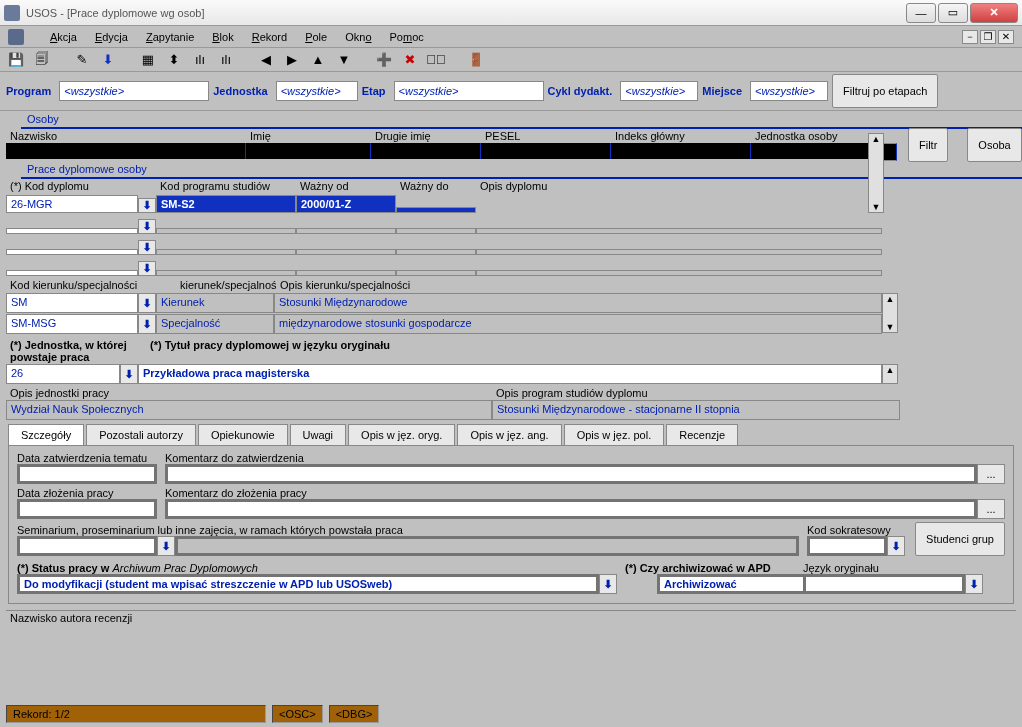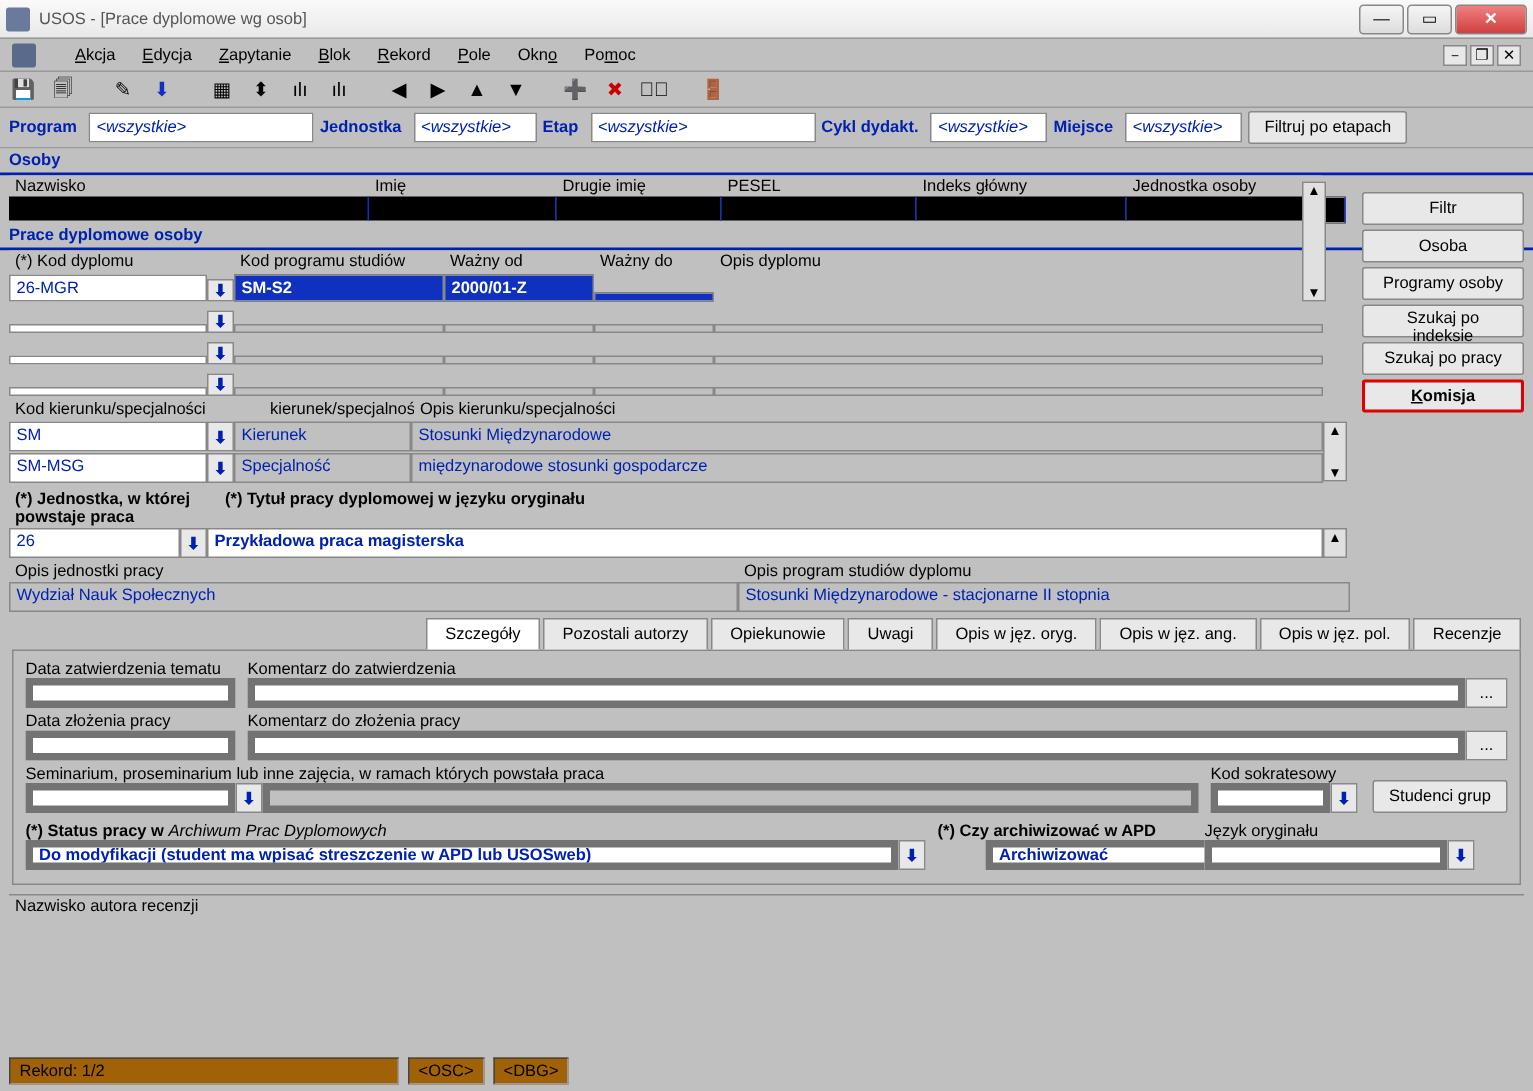--- a/index.html
+++ b/index.html
@@ -30,7 +30,7 @@
 .filterrow { display: flex; align-items: center; background: #c0c0c0; padding: 2px 6px; gap: 4px; border-bottom: 1px solid #999; }
 .filterrow .lbl { color: #0020b0; font-weight: bold; padding-right: 4px; }
 .filterrow input { height: 20px; border: 1px solid #888; background: #fff; padding: 2px 4px; font-style: italic; color: #0020b0; }
-.btn { height: 22px; border: 1px solid #888; background: #e8e8e8; padding: 2px 10px; cursor: pointer; border-radius: 2px; }
+.btn { height: 34px; border: 1px solid #888; background: #e8e8e8; padding: 2px 10px; cursor: pointer; border-radius: 2px; }
 
 
 .section-title { color: #0020b0; font-weight: bold; padding: 2px 6px; border-bottom: 2px solid #0020b0; background: #c0c0c0; }

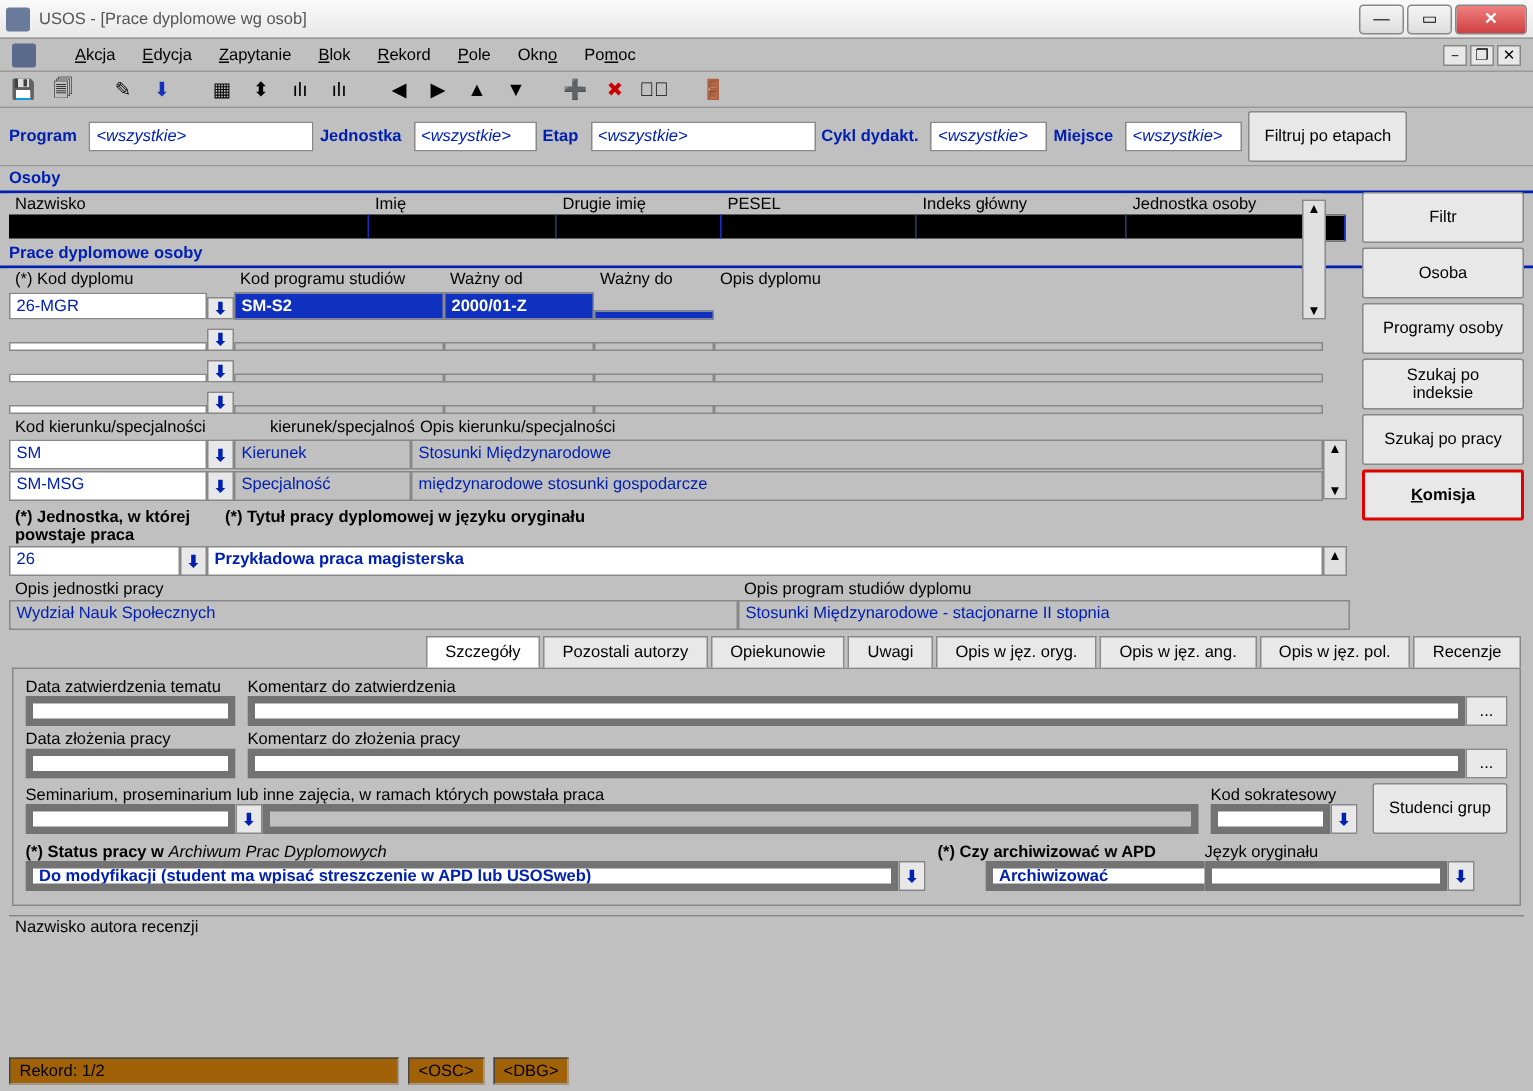--- a/index.html
+++ b/index.html
@@ -33,7 +33,7 @@
 .btn { height: 34px; border: 1px solid #888; background: #e8e8e8; padding: 2px 10px; cursor: pointer; border-radius: 2px; }
 
 
-.section-title { color: #0020b0; font-weight: bold; padding: 2px 6px; border-bottom: 2px solid #0020b0; background: #c0c0c0; }
+.section-title { color: #0020b0; font-weight: normal; padding: 2px 6px; border-bottom: 2px solid #0020b0; background: #c0c0c0; margin-left: 21px; }
 .collabel { font-size: 11px; color: #000; padding: 1px 4px; background: #c0c0c0; }
 
 

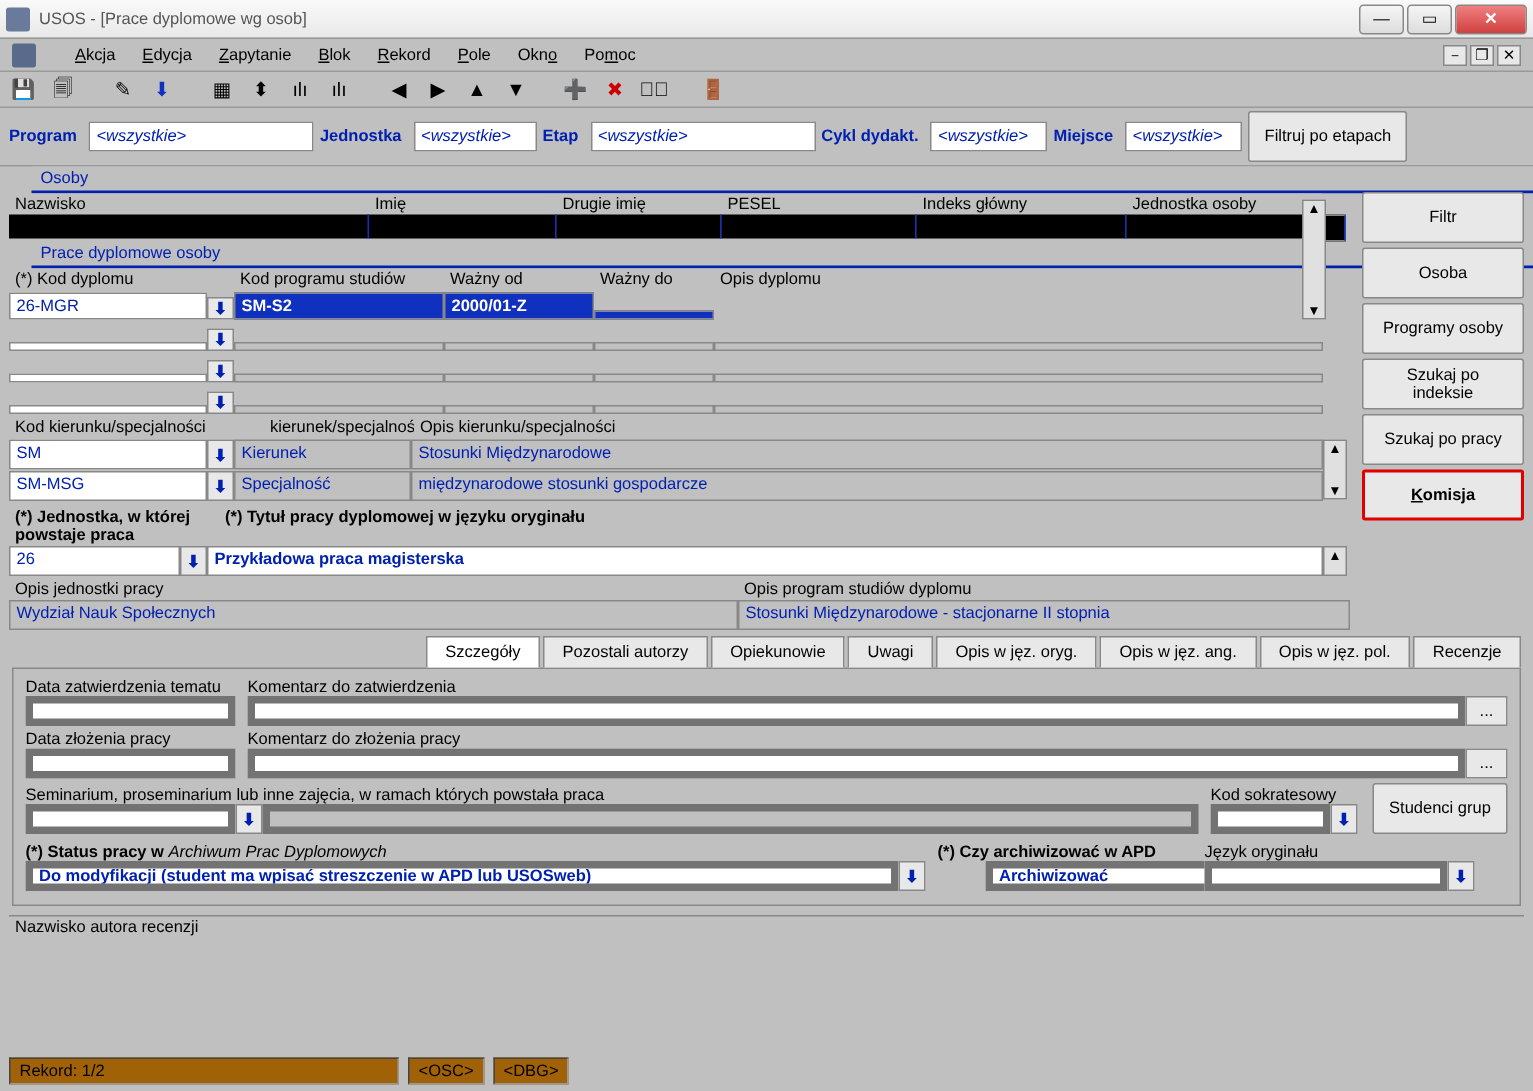--- a/index.html
+++ b/index.html
@@ -51,7 +51,7 @@
 .lookupbtn { width: 18px; border: 1px solid #888; background: #e8e8e8; display: flex; align-items: center; justify-content: center; cursor: pointer; color: #0020b0; font-weight: bold; }
 
 
-.right-col { position: absolute; right: 6px; top: 128px; width: 108px; display: flex; flex-direction: column; gap: 3px; }
+.right-col { position: absolute; right: 6px; top: 128px; width: 108px; display: flex; gap: 19px; }
 .right-col .btn { width: 100%; text-align: center; }
 .right-col .btn.hl { border: 2px solid #e00000; font-weight: bold; }
 

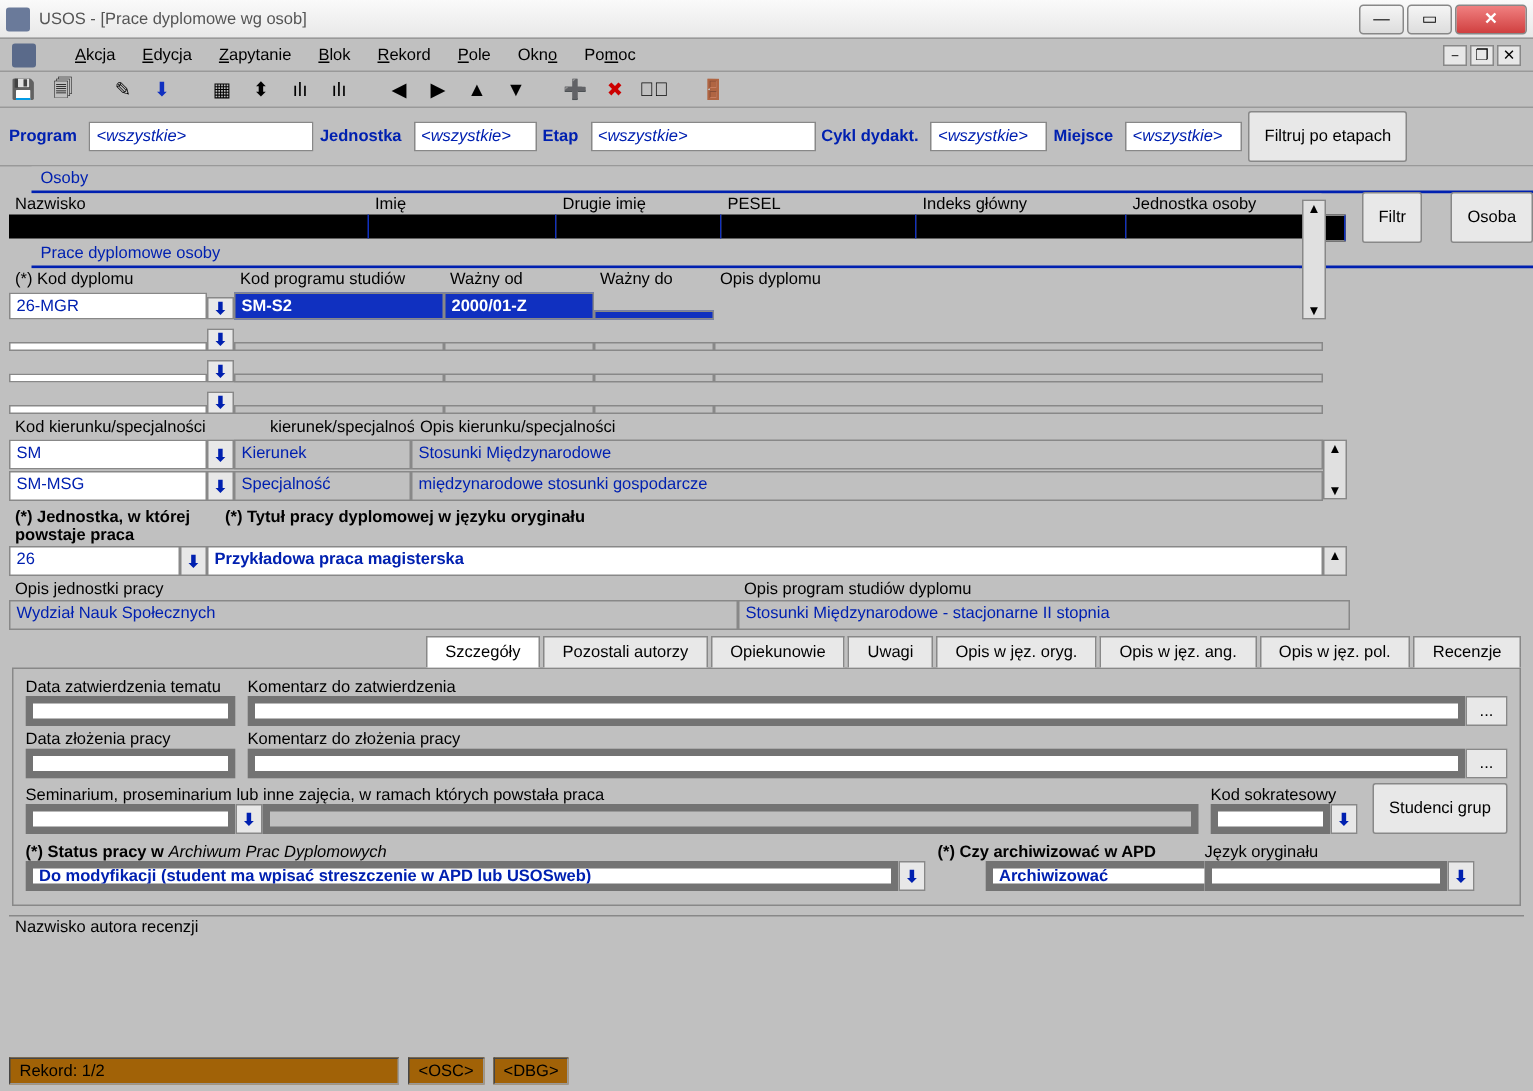--- a/index.html
+++ b/index.html
@@ -59,7 +59,7 @@
 .spec-row { display: flex; padding: 0 6px; height: 20px; margin-top: 1px; }
 
 
-.tabset { display: flex; gap: 2px; padding: 4px 8px 0 8px; background: #c0c0c0; justify-content: flex-end; }
+.tabset { display: flex; gap: 2px; padding: 4px 8px 0 8px; background: #c0c0c0; }
 .tab { padding: 4px 12px; border: 1px solid #888; background: #e8e8e8; cursor: pointer; border-bottom: none; }
 .tab.active { background: #fff; }
 

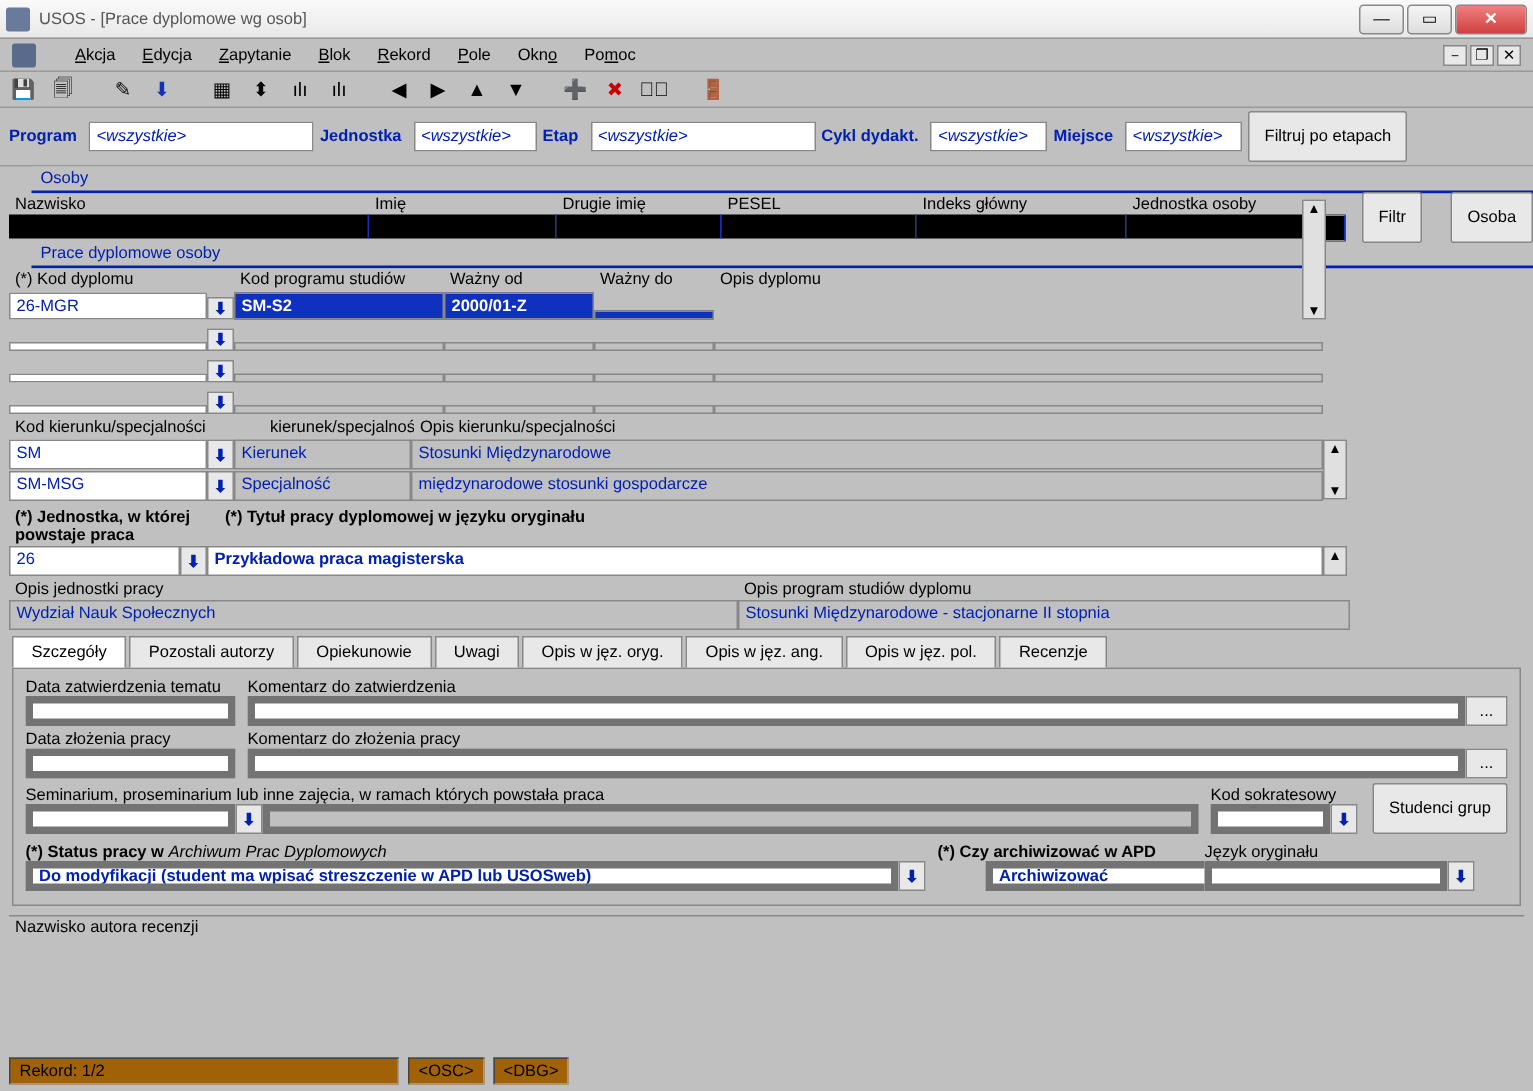--- a/index.html
+++ b/index.html
@@ -68,7 +68,7 @@
 .details .row { display: flex; gap: 8px; margin-bottom: 3px; align-items: flex-end; }
 .details .fld { display: flex; flex-direction: column; }
 .details .fld label { font-size: 11px; color: #000; }
-.details input.txt { height: 20px; border: 5px solid #737373; background: #fff; padding: 2px 4px; }
+.details input.txt { height: 20px; border: 3px solid #737373; background: #fff; padding: 2px 4px; }
 .ellips { width: 28px; height: 20px; border: 1px solid #888; background: #e8e8e8; cursor: pointer; }
 
 

